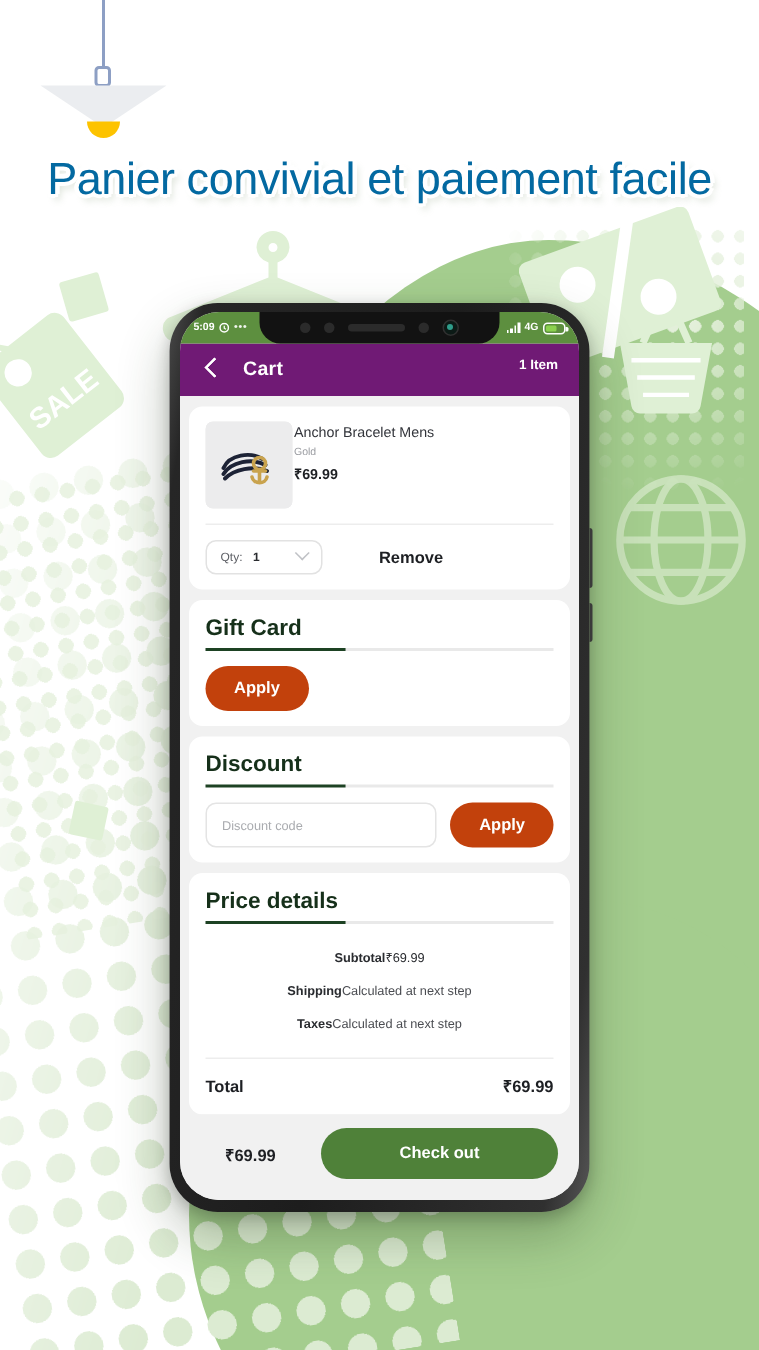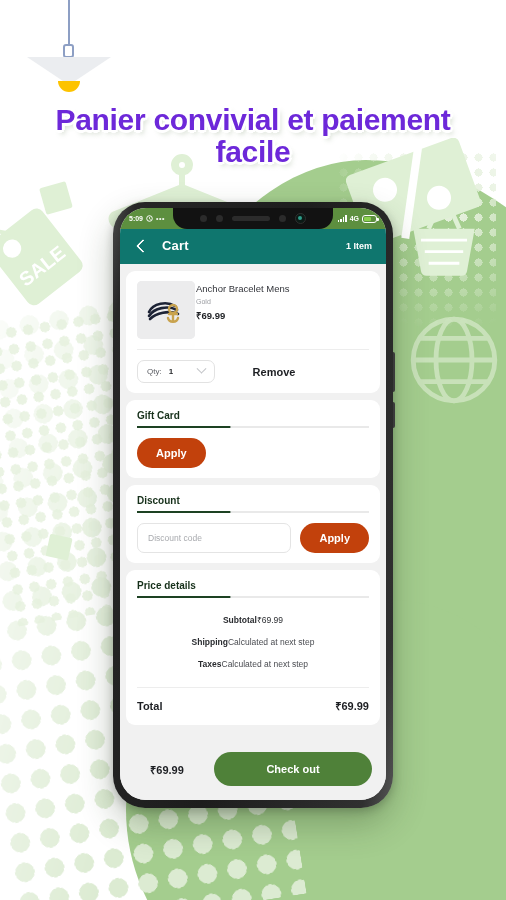--- a/index.html
+++ b/index.html
@@ -104,9 +104,9 @@
     left: 0; right: 0;
     text-align: center;
     font-size: 30px;
-    font-weight: bold;
+    font-weight: normal;
     line-height: 1.08;
-    color: #6d28d9;
+    color: #0369a1;
     letter-spacing: -0.3px;
     text-shadow:
       -2px -2px 0 #fff,  2px -2px 0 #fff,

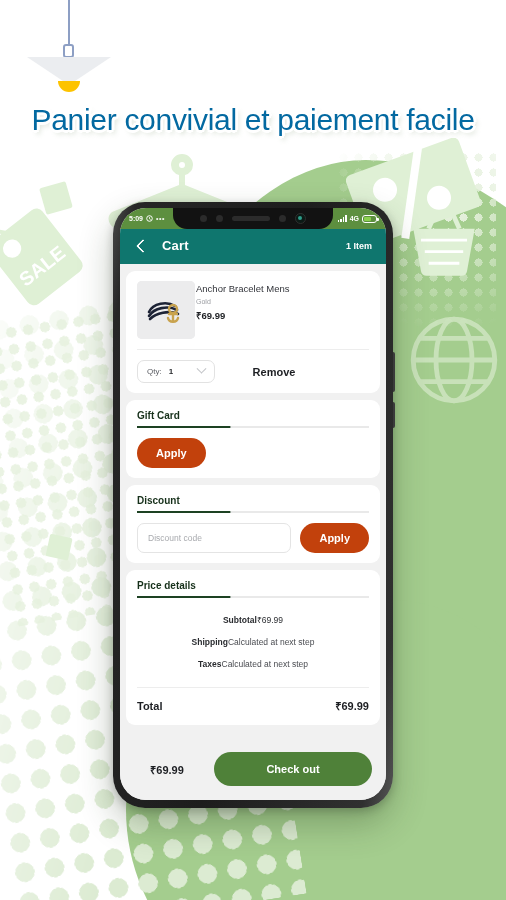--- a/index.html
+++ b/index.html
@@ -197,10 +197,9 @@
 
   
   .app-header {
-    background: #0f766e;
+    background: #701a75;
     padding: 9px 14px 11px 14px;
     display: flex;
-    align-items: center;
     color: #fff;
     flex: none;
   }

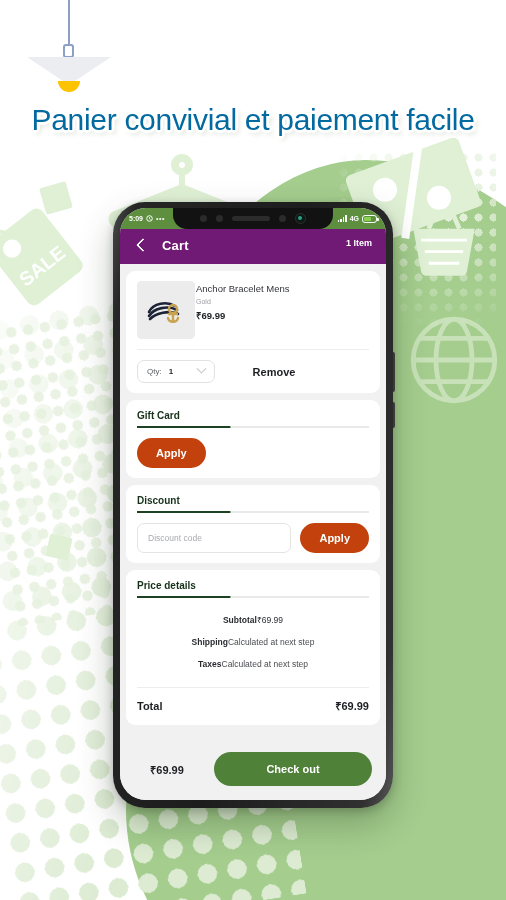--- a/index.html
+++ b/index.html
@@ -282,7 +282,7 @@
 
   
   .sec-head {
-    font-size: 10px;
+    font-size: 15px;
     font-weight: bold;
     color: #16301a;
     padding-bottom: 5px;

